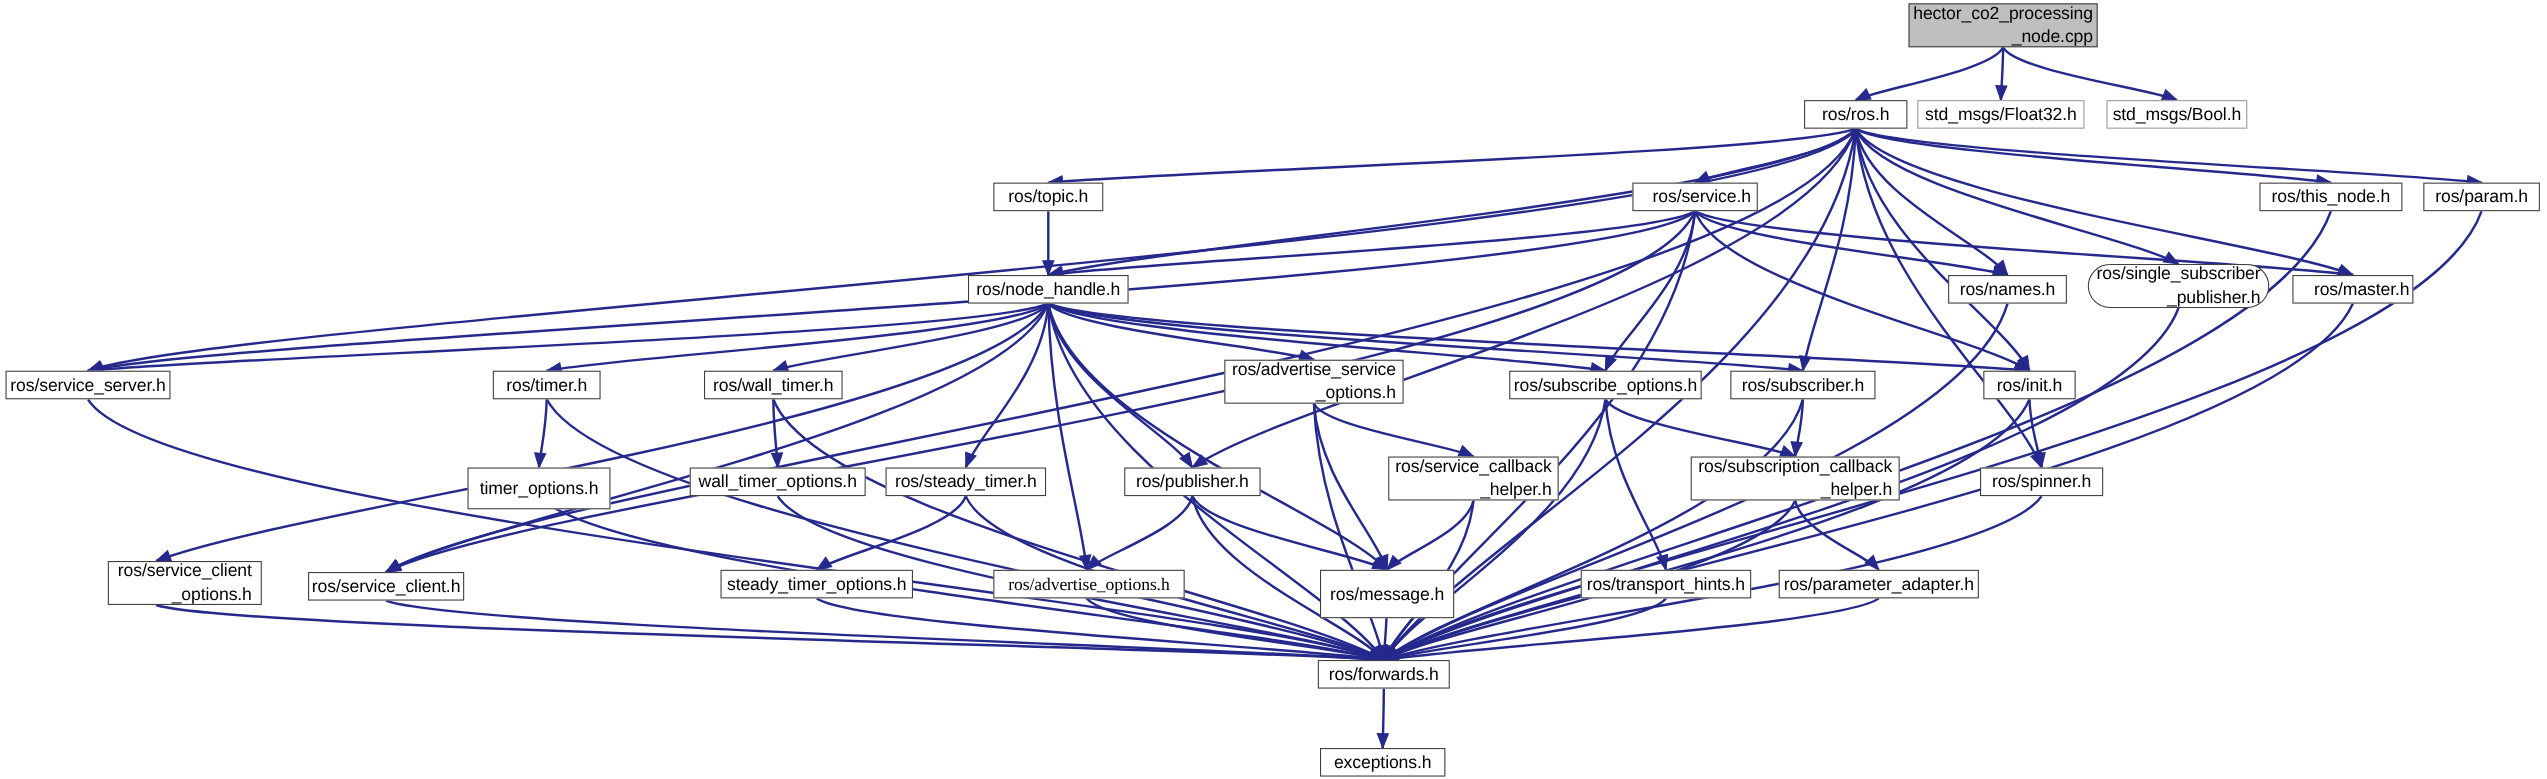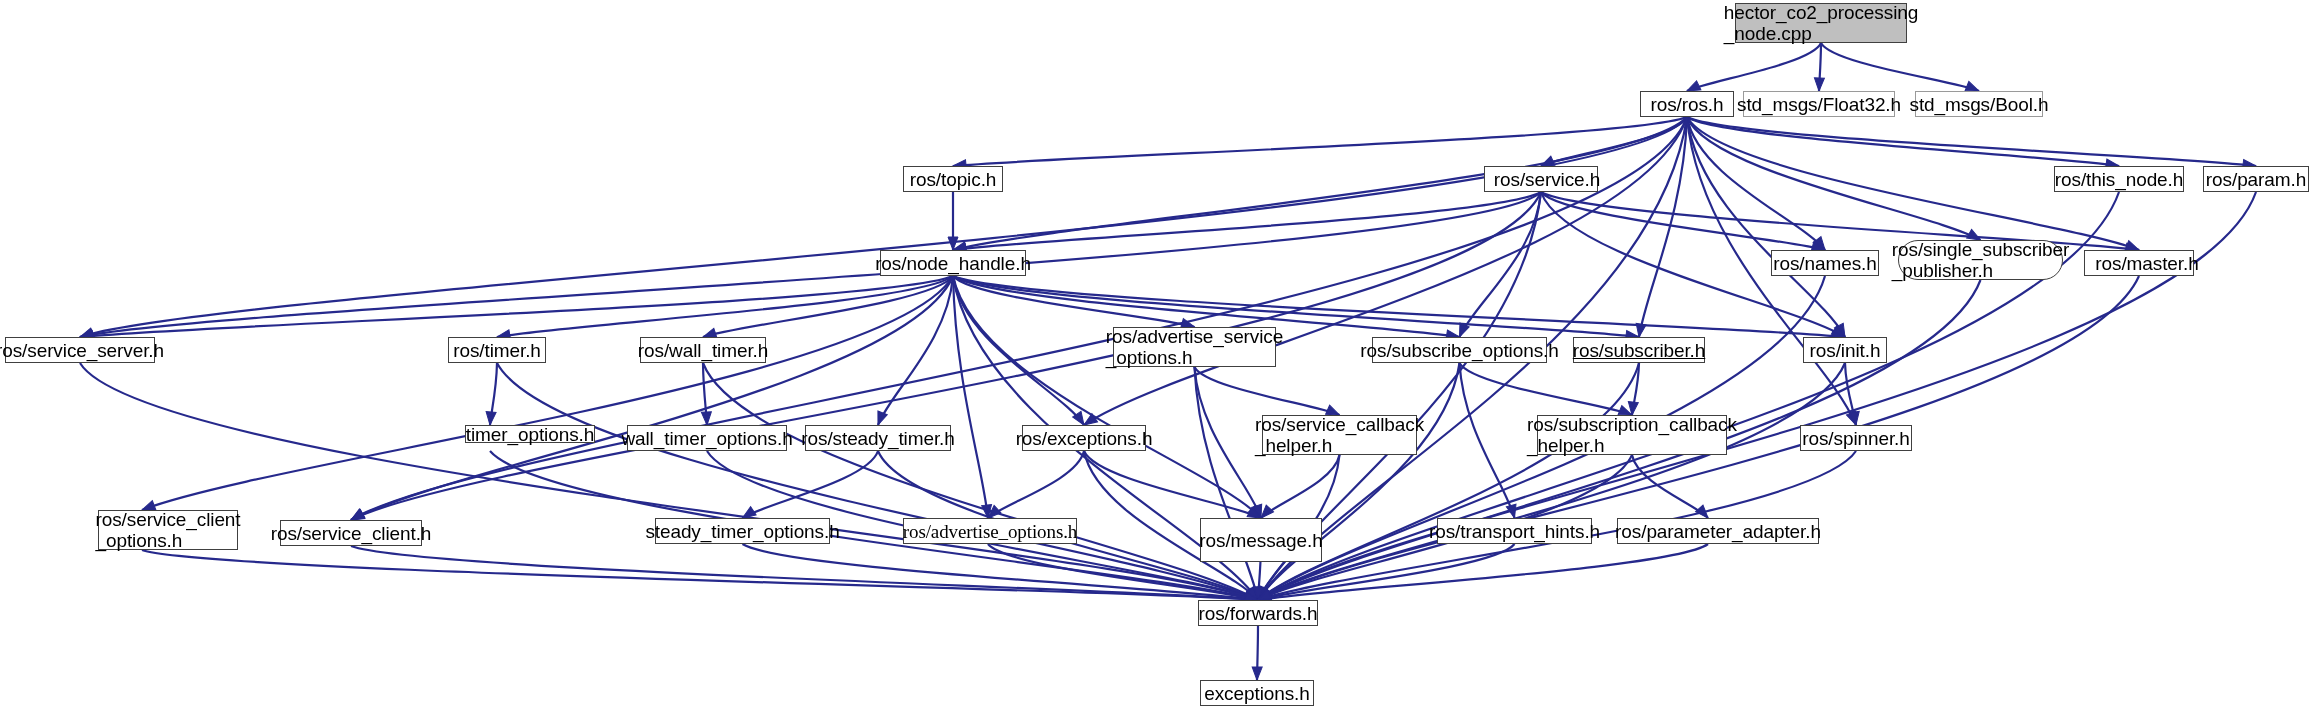--- a/index.html
+++ b/index.html
@@ -40,11 +40,11 @@
     display: flex;
     align-items: center;
     justify-content: center;
-    text-align: left;
+    text-align: right;
     background: #ffffff;
     border: 1.3px solid #9a9a9a;
     color: #000000;
-    font-size: 19px;
+    font-size: 16px;
     line-height: 21px;
     letter-spacing: -0.1px;
     white-space: pre-line;

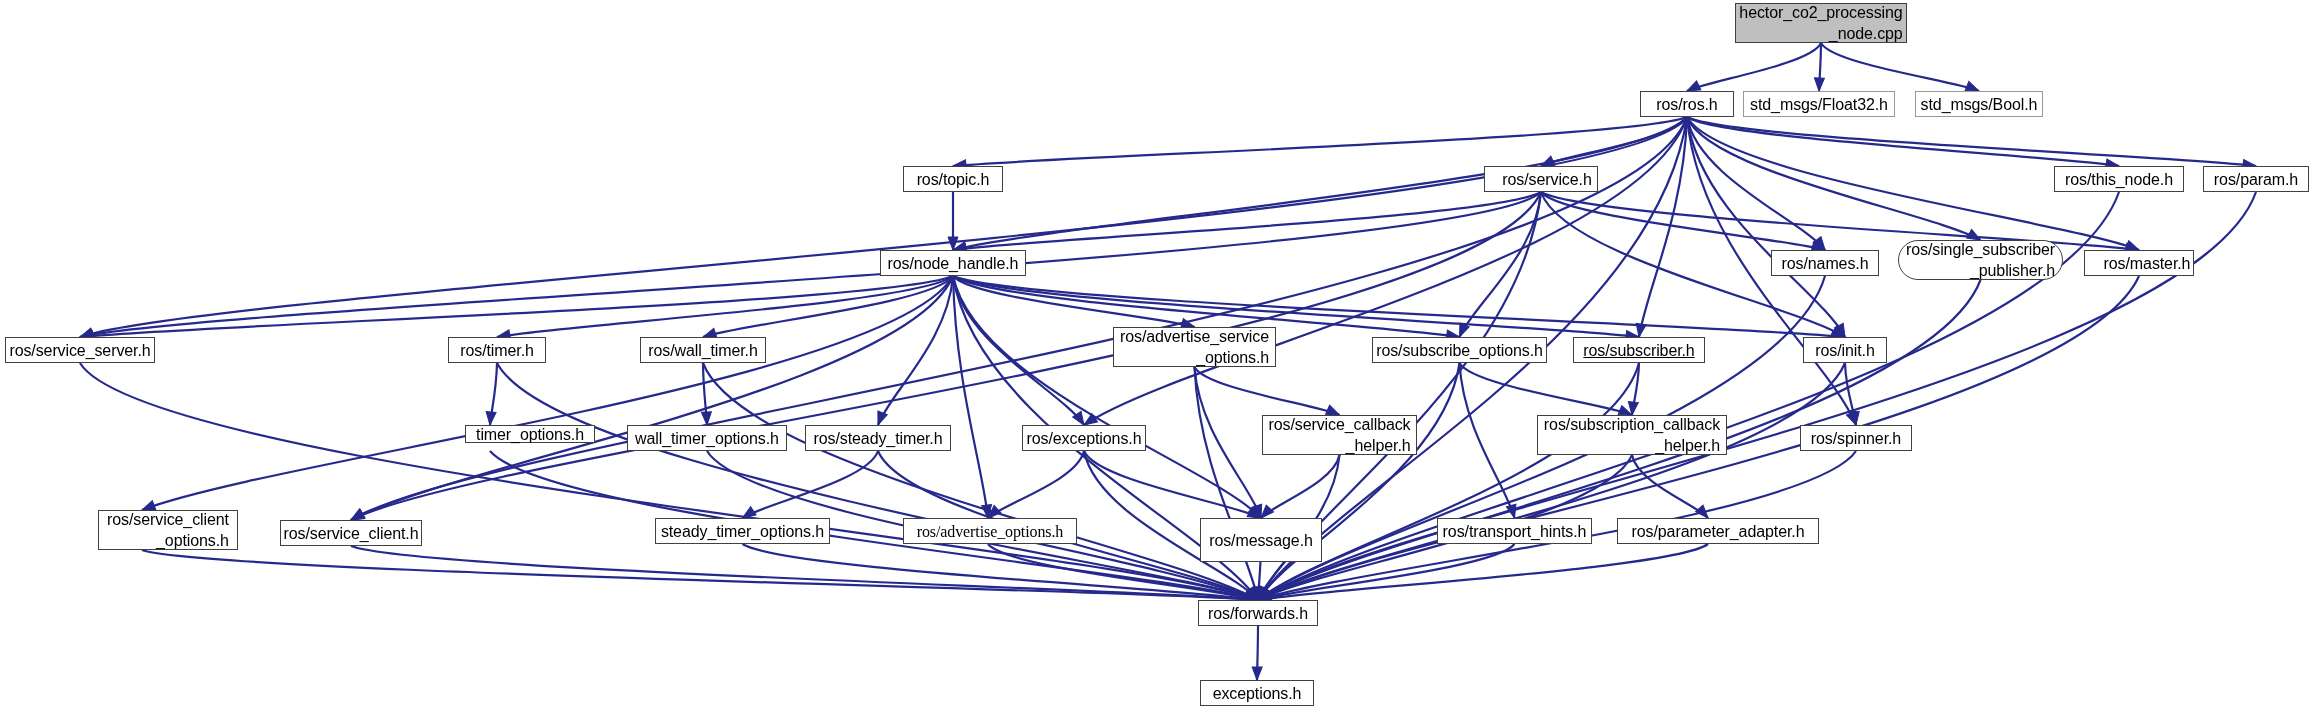--- a/index.html
+++ b/index.html
@@ -247,7 +247,7 @@
       <div class="node-box strong" style="left: 1113px; top: 327px; width: 163px; height: 40px;">ros/advertise_service
 _options.h</div>
       <div class="node-box strong" style="left: 1372px; top: 337px; width: 175px; height: 26px;">ros/subscribe_options.h</div>
-      <div class="node-box strong" style="left: 1573px; top: 337px; width: 132px; height: 26px; text-decoration: underline;">ros/subscriber.h</div>
+      <div class="node-box strong" style="left: 1573px; top: 337px; width: 132px; height: 26px;">ros/subscriber.h</div>
       <div class="node-box strong" style="left: 1803px; top: 337px; width: 84px; height: 26px;">ros/init.h</div>
       <div class="node-box strong" style="left: 425px; top: 425px; width: 130px; height: 18px; margin-left: 40px;">timer_options.h</div>
       <div class="node-box strong" style="left: 627px; top: 425px; width: 160px; height: 26px;">wall_timer_options.h</div>

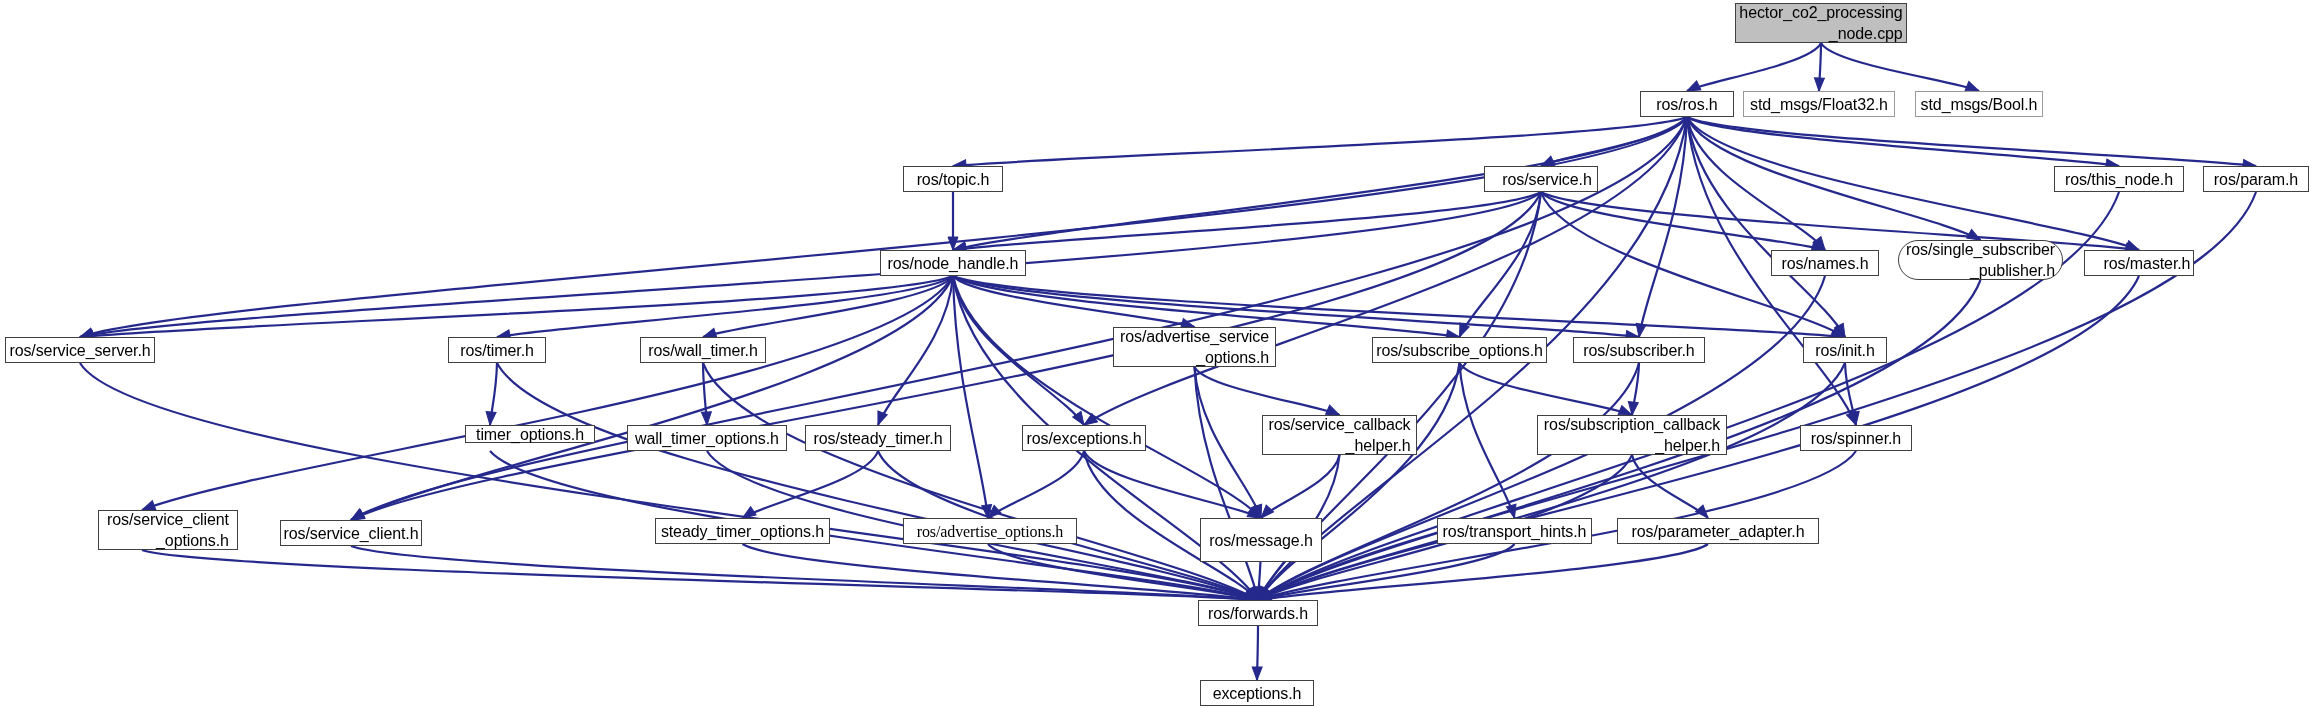--- a/index.html
+++ b/index.html
@@ -249,7 +249,7 @@
       <div class="node-box strong" style="left: 1372px; top: 337px; width: 175px; height: 26px;">ros/subscribe_options.h</div>
       <div class="node-box strong" style="left: 1573px; top: 337px; width: 132px; height: 26px;">ros/subscriber.h</div>
       <div class="node-box strong" style="left: 1803px; top: 337px; width: 84px; height: 26px;">ros/init.h</div>
-      <div class="node-box strong" style="left: 425px; top: 425px; width: 130px; height: 18px; margin-left: 40px;">timer_options.h</div>
+      <div class="node-box strong" style="left: 425px; top: 425px; width: 130px; height: 38px;">timer_options.h</div>
       <div class="node-box strong" style="left: 627px; top: 425px; width: 160px; height: 26px;">wall_timer_options.h</div>
       <div class="node-box strong" style="left: 805px; top: 425px; width: 146px; height: 26px;">ros/steady_timer.h</div>
       <div class="node-box strong" style="left: 1022px; top: 425px; width: 124px; height: 26px;">ros/exceptions.h</div>

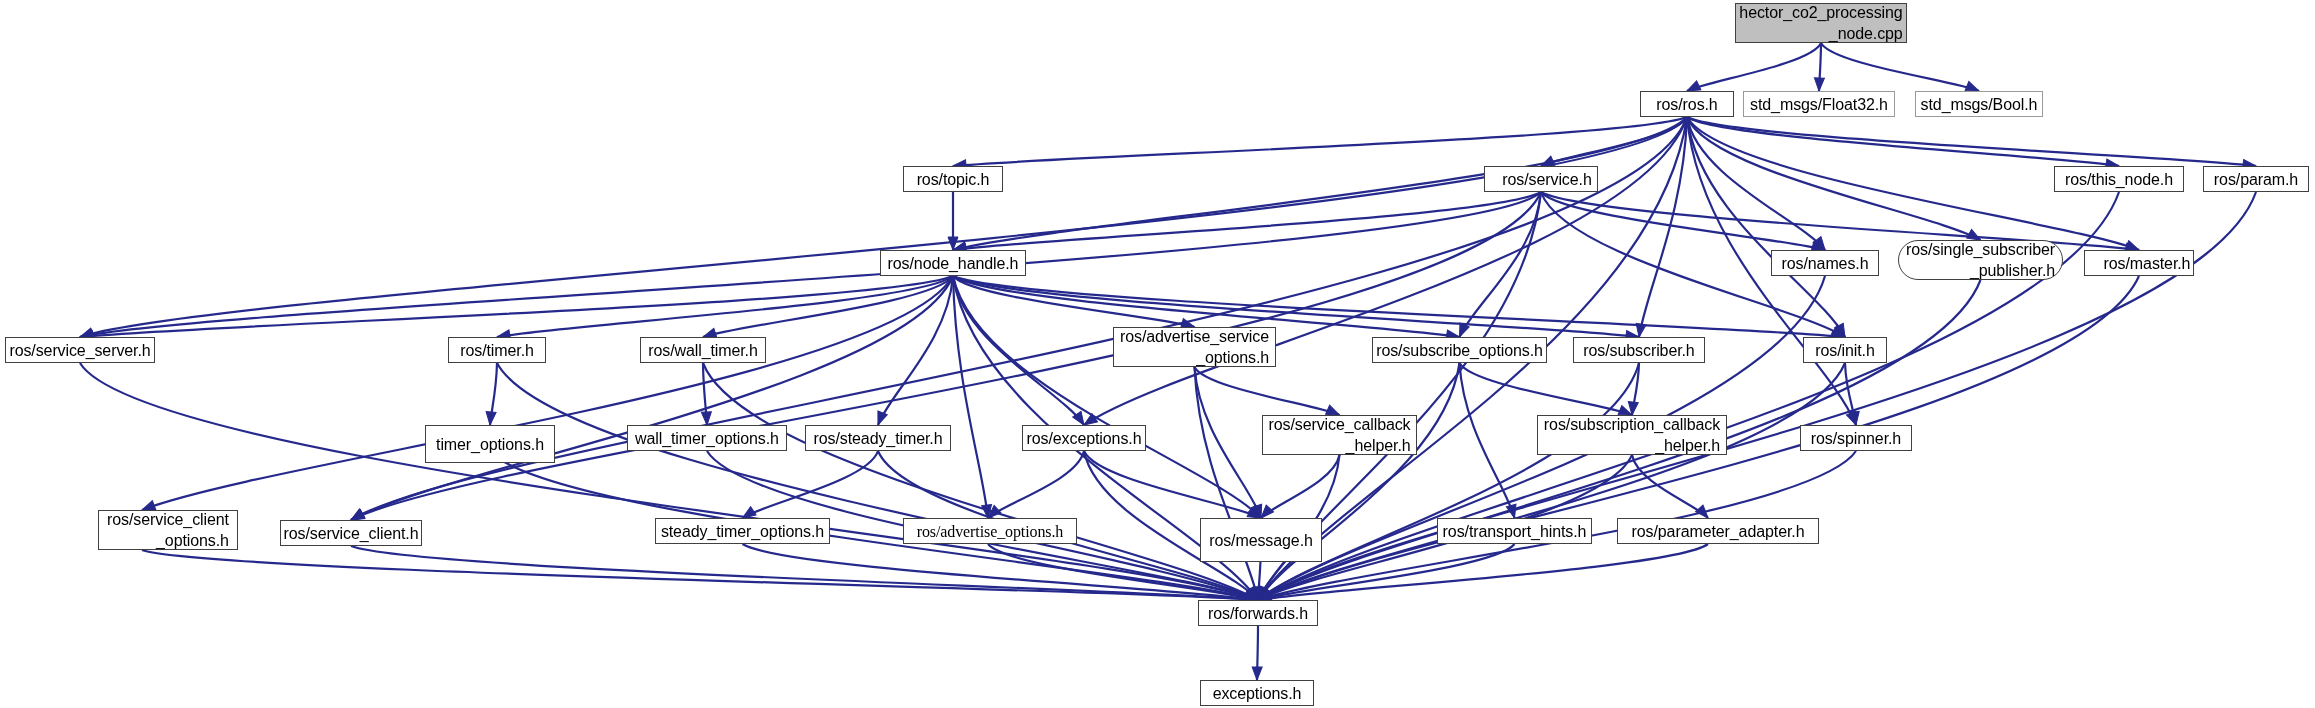--- a/index.html
+++ b/index.html
@@ -252,7 +252,7 @@
       <div class="node-box strong" style="left: 425px; top: 425px; width: 130px; height: 38px;">timer_options.h</div>
       <div class="node-box strong" style="left: 627px; top: 425px; width: 160px; height: 26px;">wall_timer_options.h</div>
       <div class="node-box strong" style="left: 805px; top: 425px; width: 146px; height: 26px;">ros/steady_timer.h</div>
-      <div class="node-box strong" style="left: 1022px; top: 425px; width: 124px; height: 26px;">ros/exceptions.h</div>
+      <div class="node-box strong" style="left: 1022px; top: 425px; width: 124px; height: 26px;">ros/publisher.h</div>
       <div class="node-box strong" style="left: 1262px; top: 415px; width: 155px; height: 40px;">ros/service_callback
 _helper.h</div>
       <div class="node-box strong" style="left: 1537px; top: 415px; width: 190px; height: 40px;">ros/subscription_callback

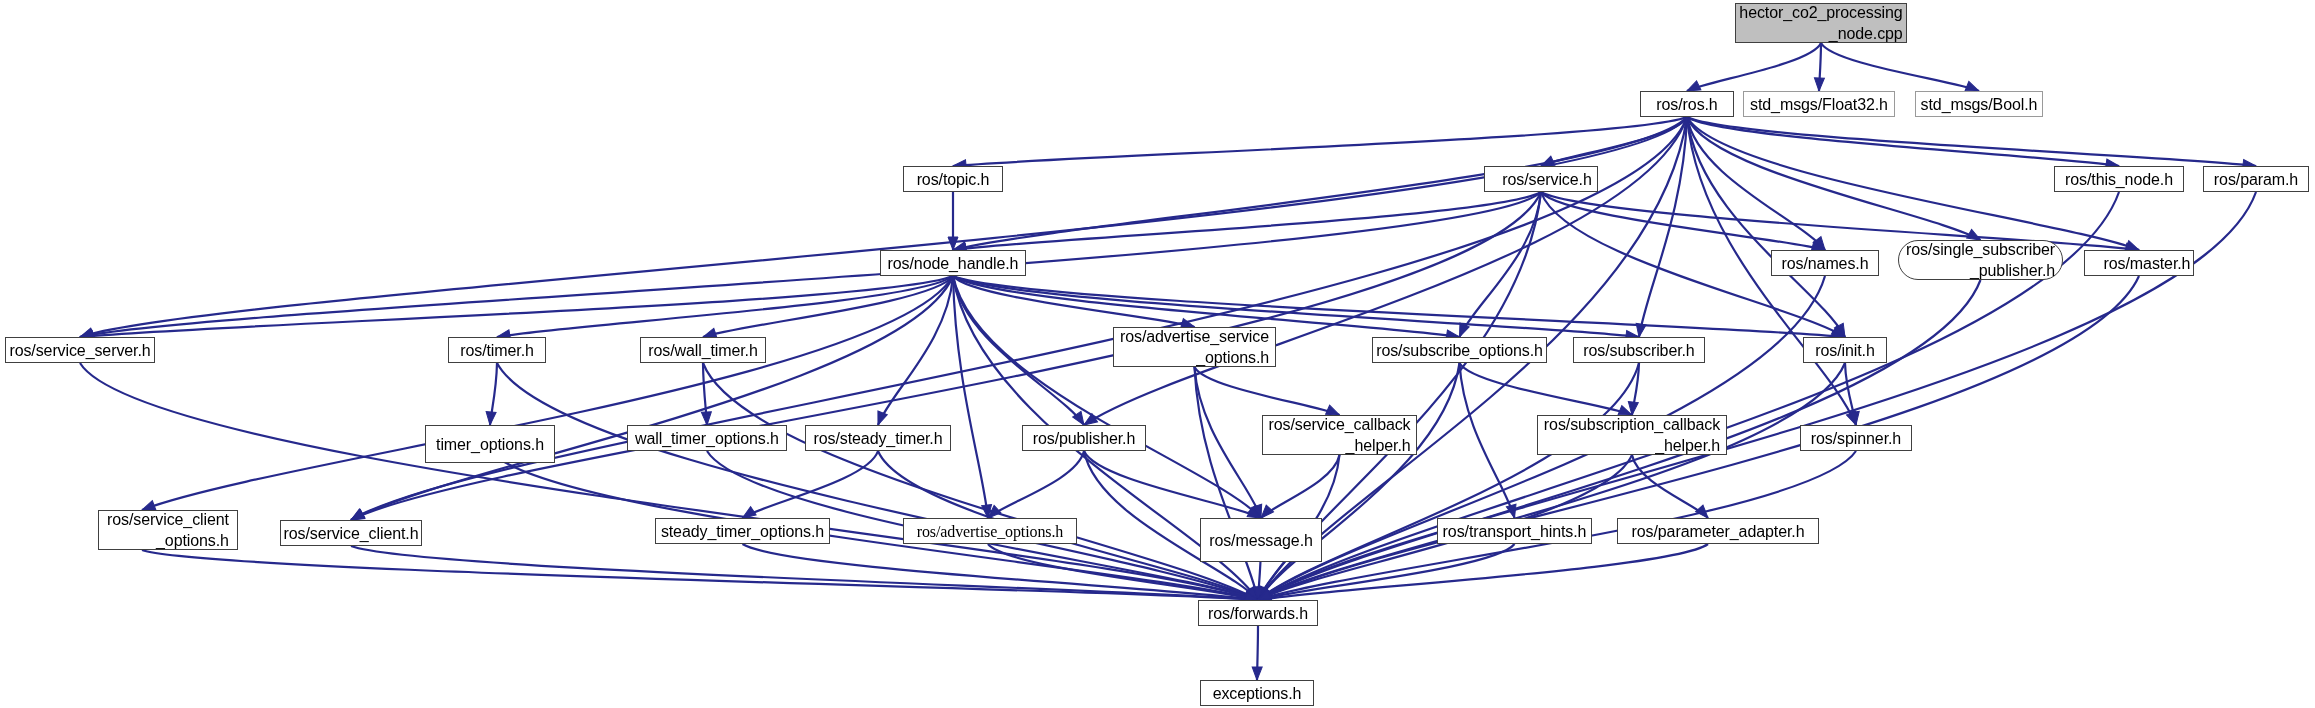--- a/index.html
+++ b/index.html
@@ -265,7 +265,7 @@
       <div class="node-box strong" style="left: 903px; top: 518px; width: 174px; height: 26px; font-family: Liberation Serif, serif;">ros/advertise_options.h</div>
       <div class="node-box strong" style="left: 1200px; top: 518px; width: 122px; height: 44px;">ros/message.h</div>
       <div class="node-box strong" style="left: 1437px; top: 518px; width: 155px; height: 26px;">ros/transport_hints.h</div>
-      <div class="node-box strong" style="left: 1617px; top: 518px; width: 202px; height: 26px;">ros/parameter_adapter.h</div>
+      <div class="node-box strong" style="left: 1617px; top: 518px; width: 182px; height: 26px;">ros/parameter_adapter.h</div>
       <div class="node-box strong" style="left: 1198px; top: 600px; width: 120px; height: 26px;">ros/forwards.h</div>
       <div class="node-box strong" style="left: 1200px; top: 680px; width: 114px; height: 26px;">exceptions.h</div>
     </div>

